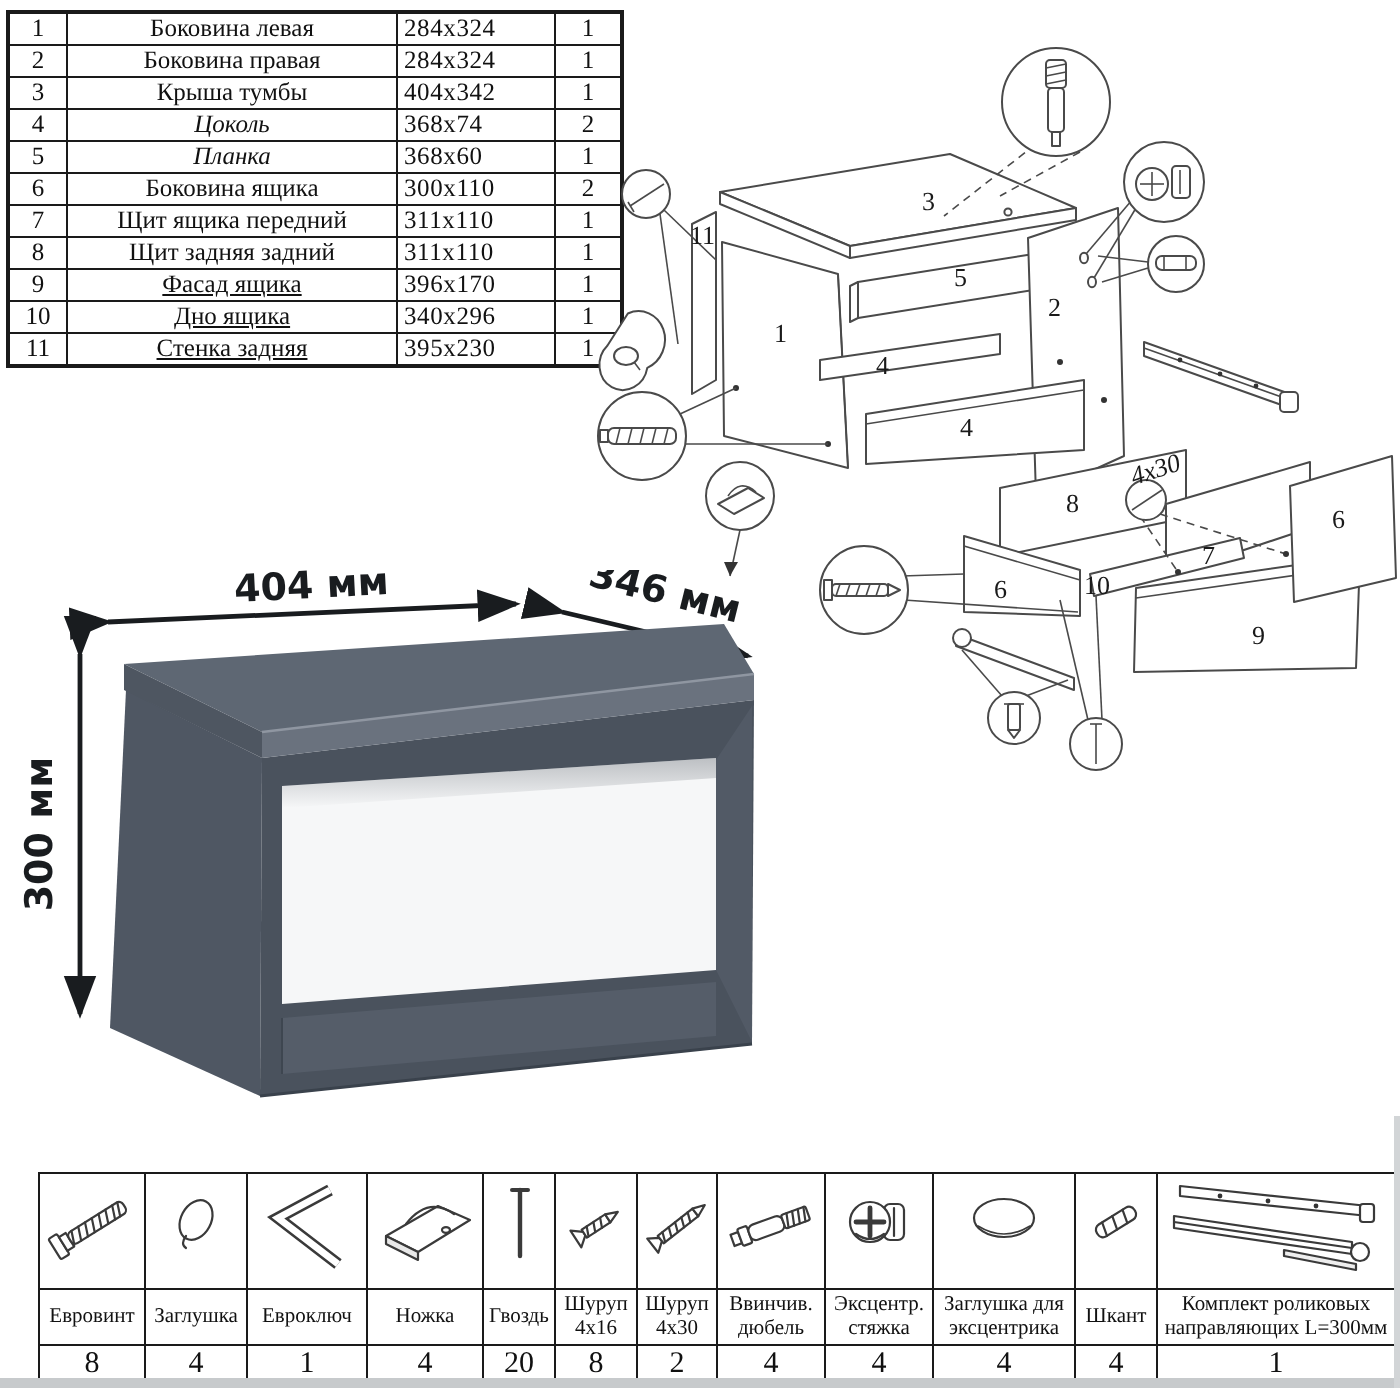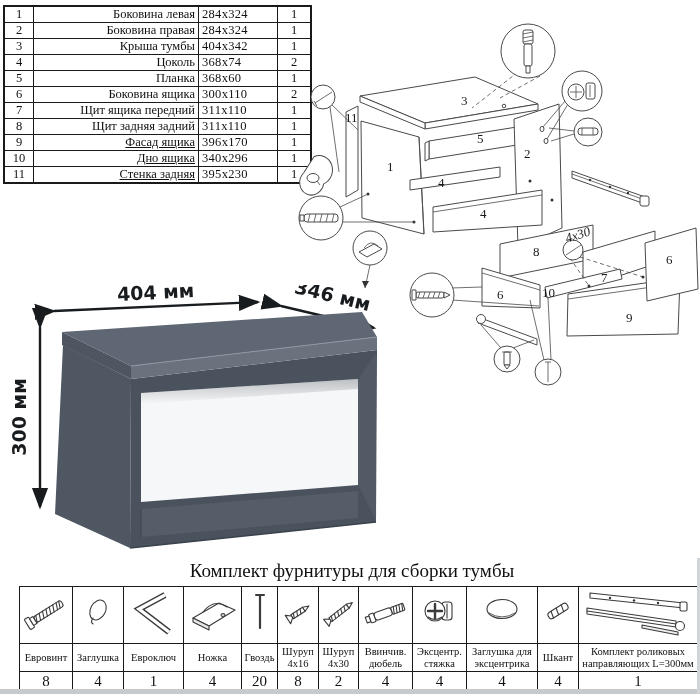--- a/index.html
+++ b/index.html
@@ -11,7 +11,7 @@
   table.parts td{border:1px solid #1a1a1a;height:15px;padding:0 3px;white-space:nowrap;overflow:hidden;}
   table.parts{border:2px solid #1a1a1a;}
   td.c-num{width:22px;text-align:center;}
-  td.c-name{width:158px;text-align:right;}
+  td.c-name{width:158px;text-align:center;}
   td.c-size{width:72px;text-align:left;letter-spacing:.3px;}
   td.c-qty{width:26px;text-align:center;}
   td.ind1{padding-left:14px;text-decoration:underline;}

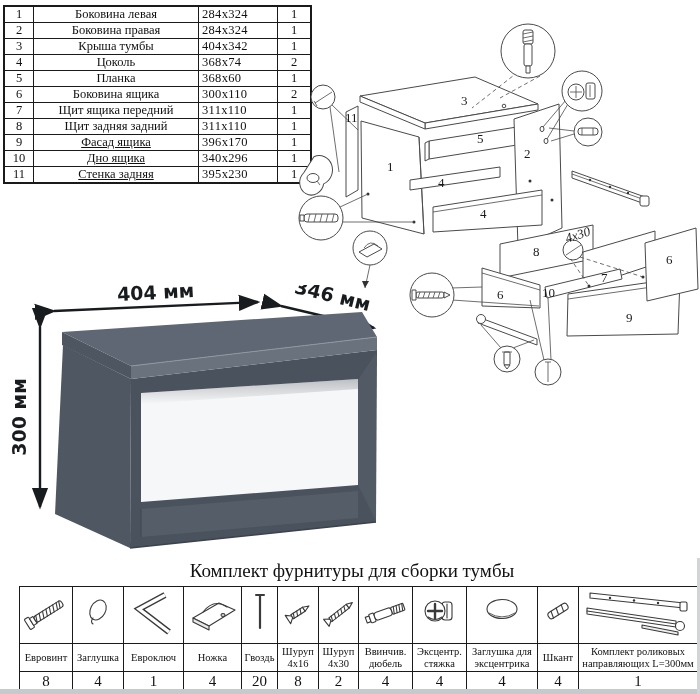--- a/index.html
+++ b/index.html
@@ -15,7 +15,7 @@
   td.c-size{width:72px;text-align:left;letter-spacing:.3px;}
   td.c-qty{width:26px;text-align:center;}
   td.ind1{padding-left:14px;text-decoration:underline;}
-  td.ind2{padding-left:26px;}
+  td.ind2{padding-left:26px;font-style:italic;}
   
   svg.diagram{position:absolute;left:290px;top:0;}
   svg.render{position:absolute;left:10px;top:285px;}

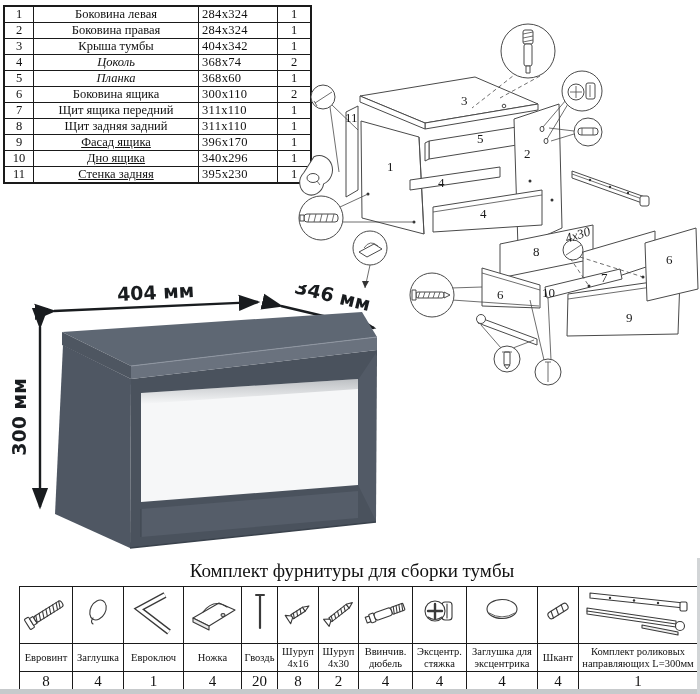--- a/index.html
+++ b/index.html
@@ -352,7 +352,6 @@
     </g>
   </svg>
 
-  <div class="hw-title">Комплект фурнитуры для сборки тумбы</div>
 
   <table class="hw">
     <tbody>

